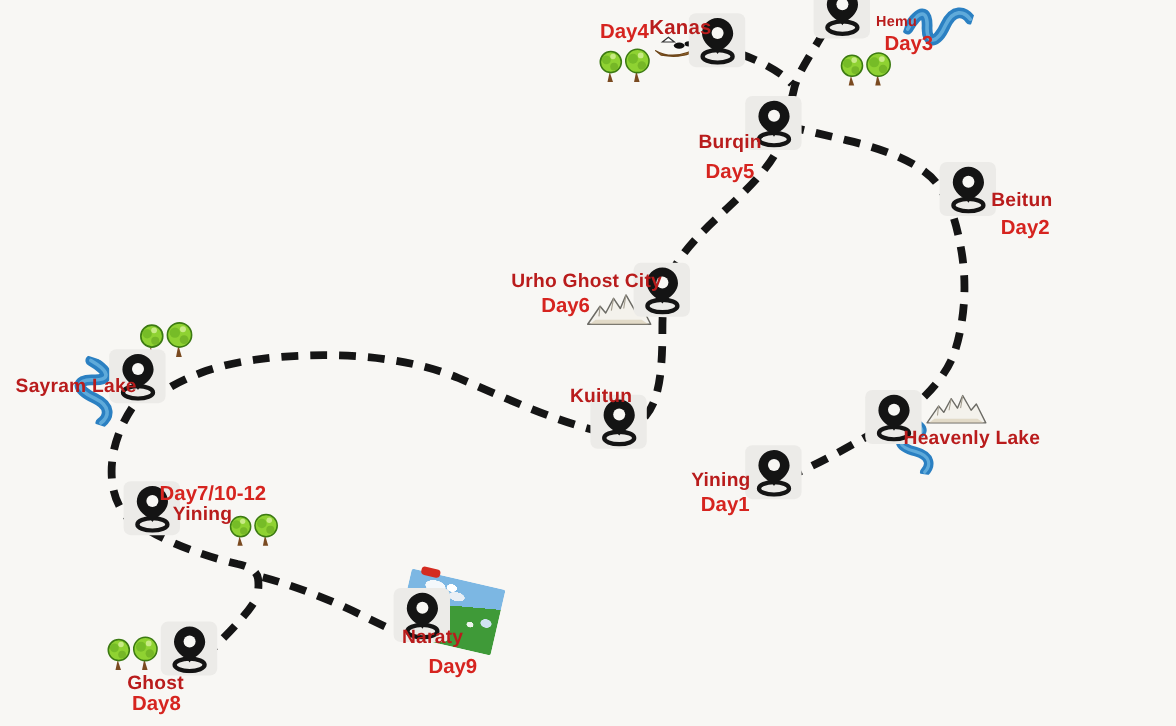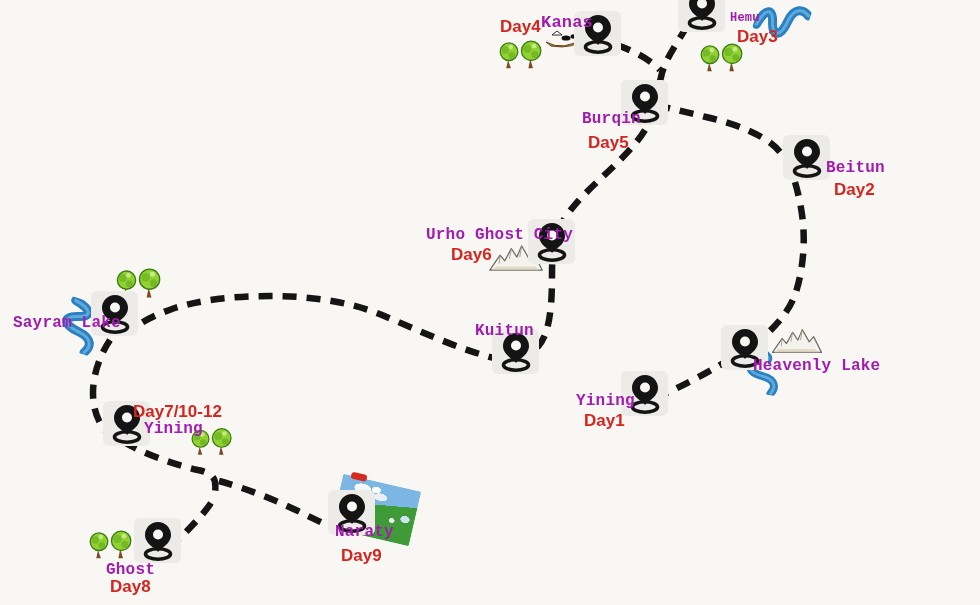--- a/index.html
+++ b/index.html
@@ -11,8 +11,8 @@
   .pin::before{content:"";position:absolute;left:-7px;top:-3px;width:47px;height:45px;
        background:#ecebe8;border-radius:6px;}
   .pin svg{position:absolute;left:0;top:0;}
-  .lbl{position:absolute;font-weight:bold;font-size:16px;color:#a21caf;white-space:nowrap;
-       letter-spacing:.2px;font-family:Liberation Mono, monospace;}
+  .lbl{position:absolute;font-weight:bold;font-size:16px;color:#b91c1c;white-space:nowrap;
+       letter-spacing:.2px;}
   .day{position:absolute;font-weight:bold;font-size:17px;color:#d6241f;white-space:nowrap;}
   .deco{position:absolute;}
   .red-dot{position:absolute;width:9px;height:9px;border-radius:50%;background:#d41f1f;}

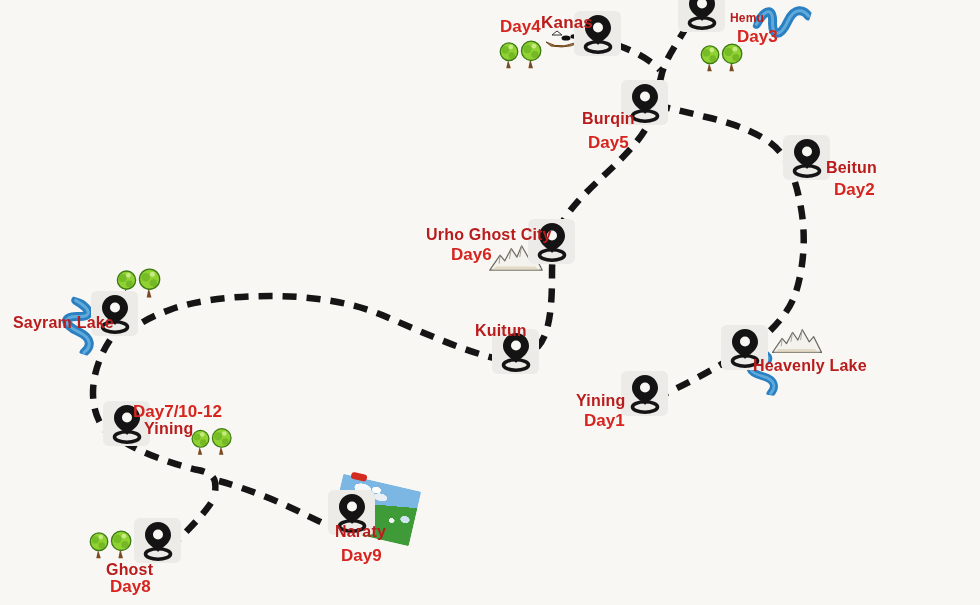--- a/index.html
+++ b/index.html
@@ -205,7 +205,7 @@
   <div class="day" style="left:110px;top:577px">Day8</div>
 
   <div class="lbl" style="left:335px;top:523px">Naraty</div>
-  <div class="day" style="left:341px;top:546px">Day9</div>
+  <div class="day" style="left:357px;top:546px">Day9</div>
 
   <div class="lbl" style="left:475px;top:322px">Kuitun</div>
   <div class="lbl" style="left:13px;top:314px">Sayram Lake</div>

